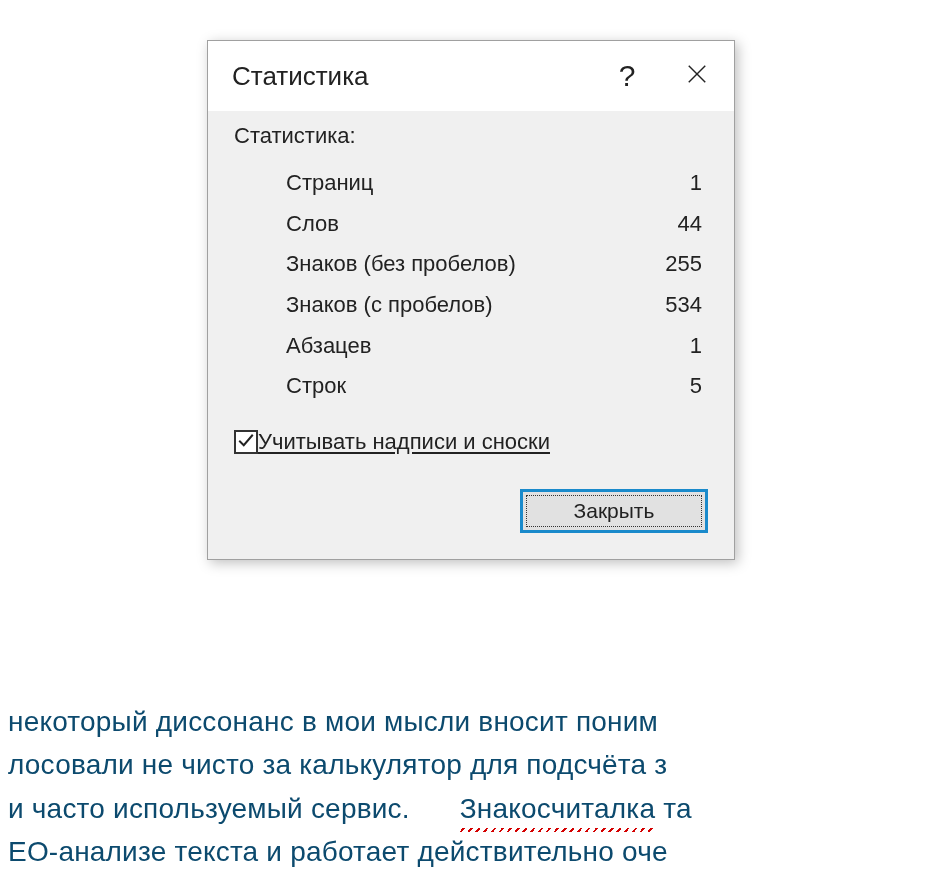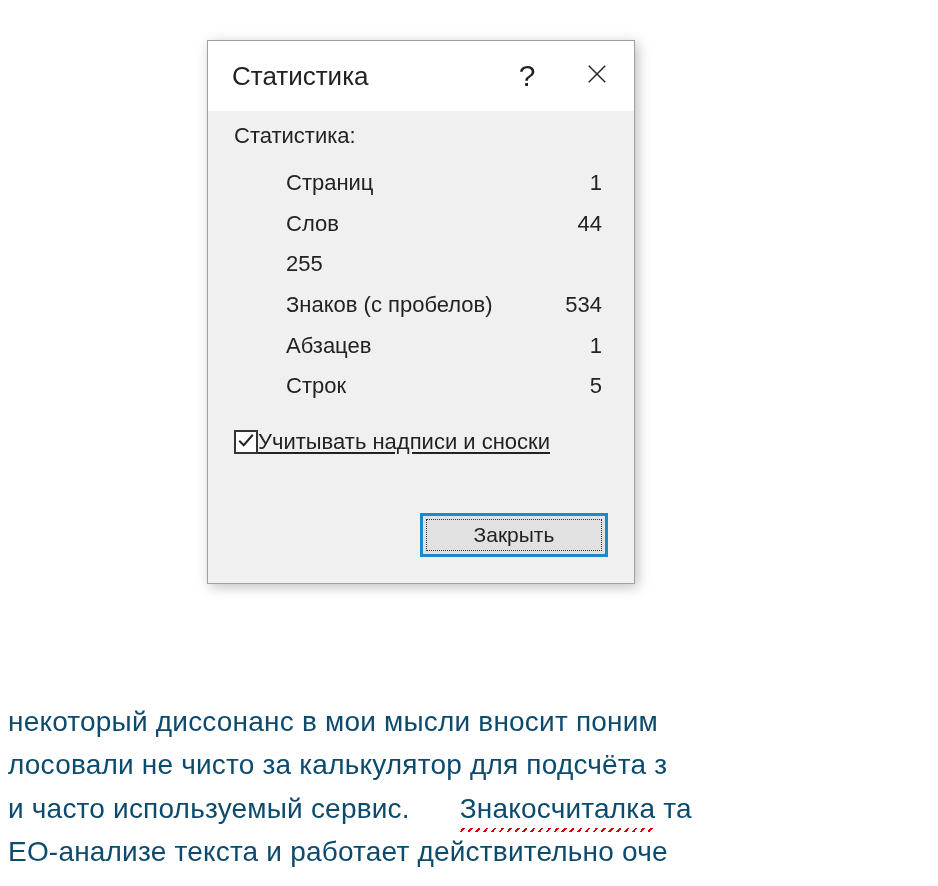--- a/index.html
+++ b/index.html
@@ -15,7 +15,7 @@
       position: absolute;
       left: 207px;
       top: 40px;
-      width: 428px;
+      width: 528px;
       background: #f0f0f0;
       border: 1px solid #a0a0a0;
       box-shadow: 3px 3px 12px rgba(0,0,0,0.25);

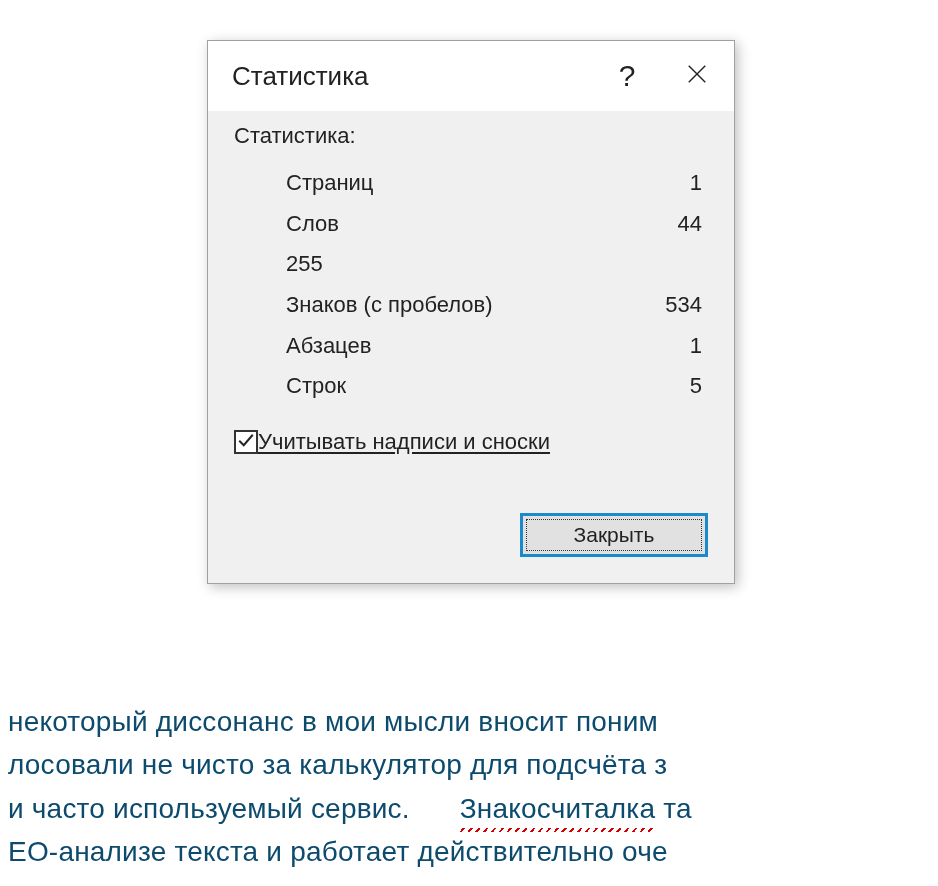--- a/index.html
+++ b/index.html
@@ -168,6 +168,7 @@
           <span class="stat-value">44</span>
         </div>
         <div class="stat-row">
+          <span class="stat-label">Знаков (без пробелов)</span>
           <span class="stat-value">255</span>
         </div>
         <div class="stat-row">

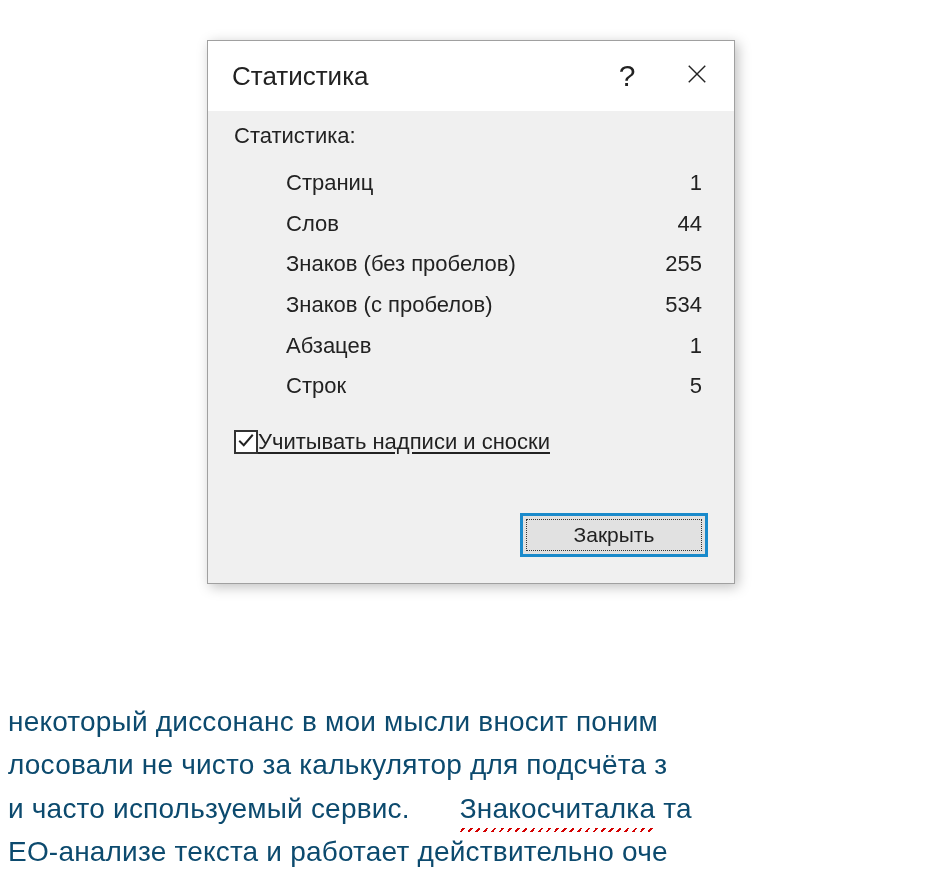--- a/index.html
+++ b/index.html
@@ -107,7 +107,6 @@
       color: #222;
       cursor: pointer;
       font-family: inherit;
-      margin-top: 24px;
     }
     .doc-text {
       position: absolute;

